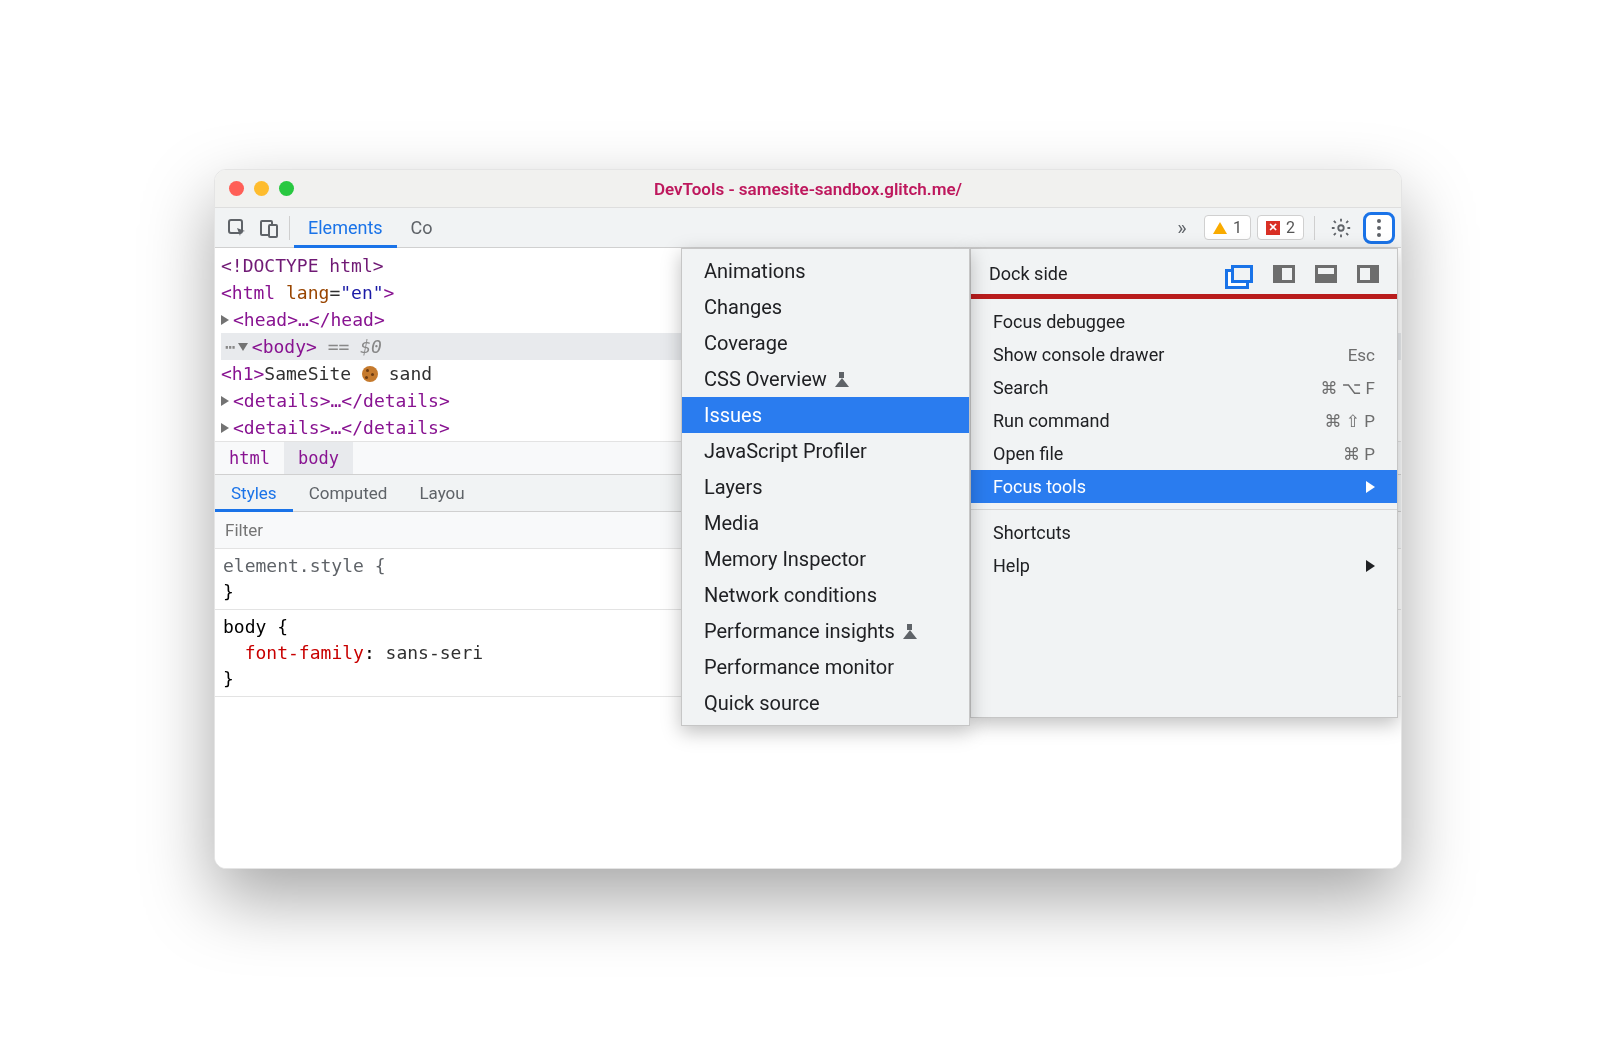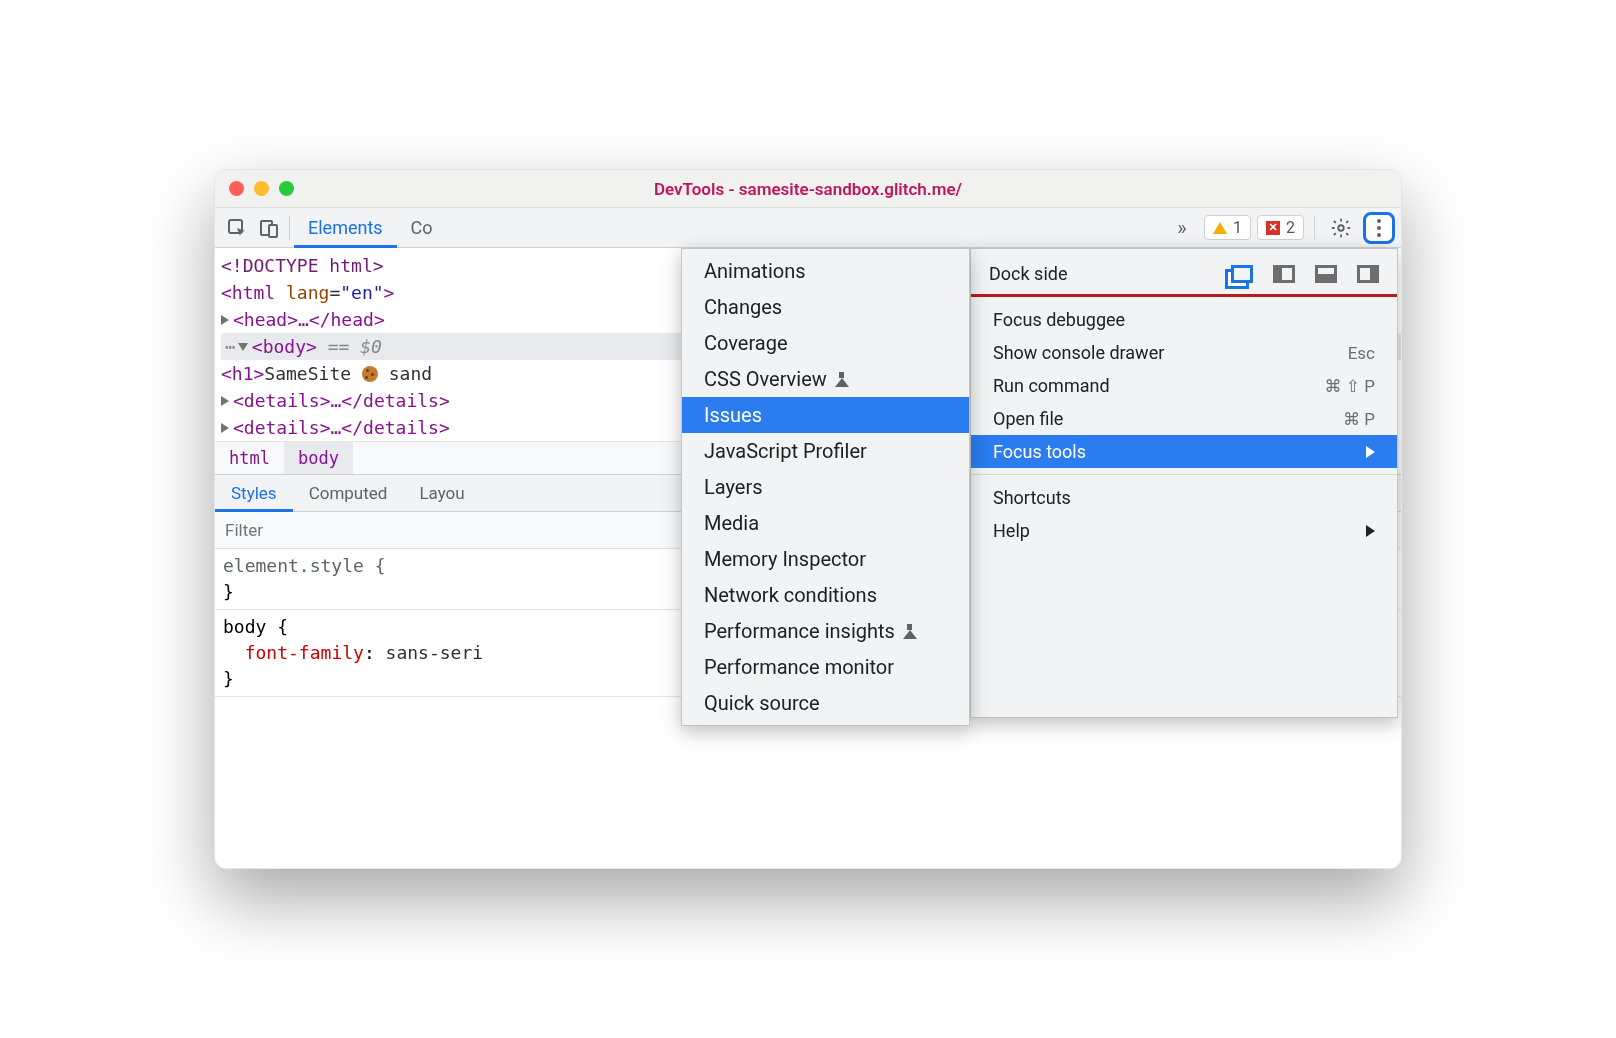--- a/index.html
+++ b/index.html
@@ -230,7 +230,7 @@
   .dock-row {
     display: flex; align-items: center;
     padding: 8px 18px 10px;
-    border-bottom: 3px solid #b91c1c;
+    border-bottom: 5px solid #b91c1c;
     gap: 20px;
   }
   .dock-row .label { margin-right: auto; }

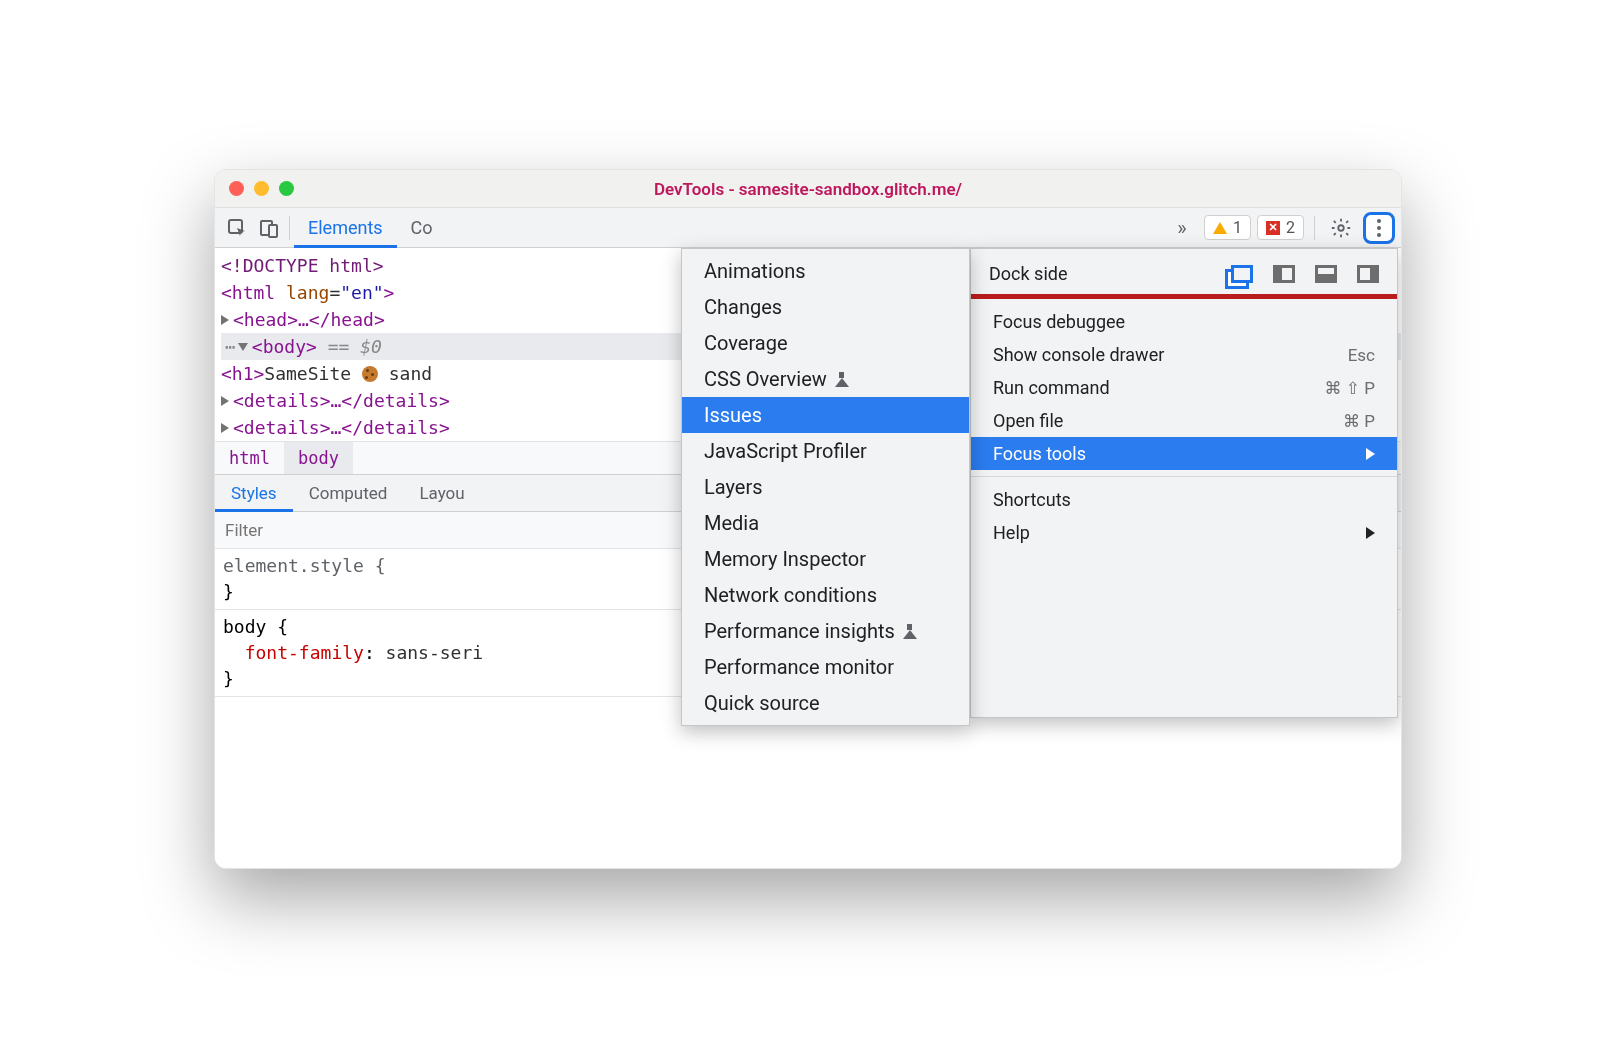--- a/index.html
+++ b/index.html
@@ -397,6 +397,10 @@
           <span class="sc">Esc</span>
         </div>
       <div class="m-item">
+          <span>Search</span>
+          <span class="sc">⌘ ⌥ F</span>
+        </div>
+      <div class="m-item">
           <span>Run command</span>
           <span class="sc">⌘ ⇧ P</span>
         </div>

